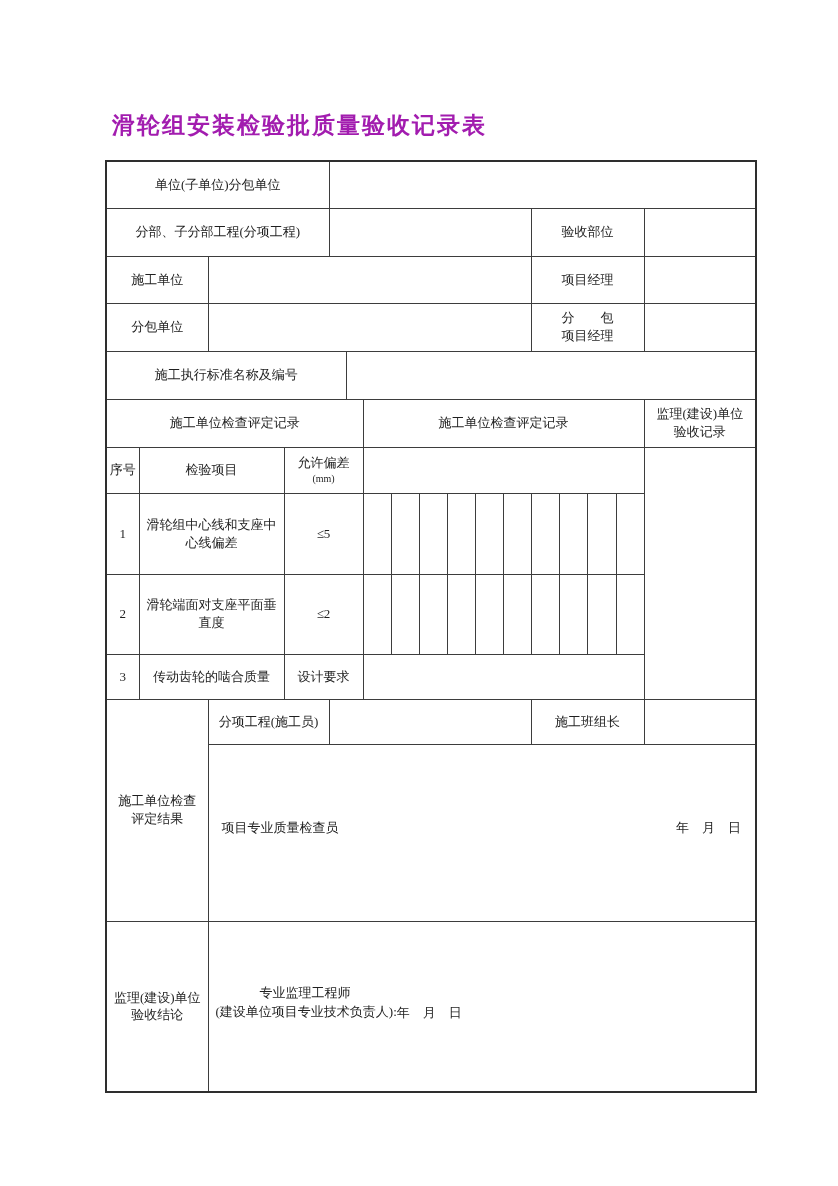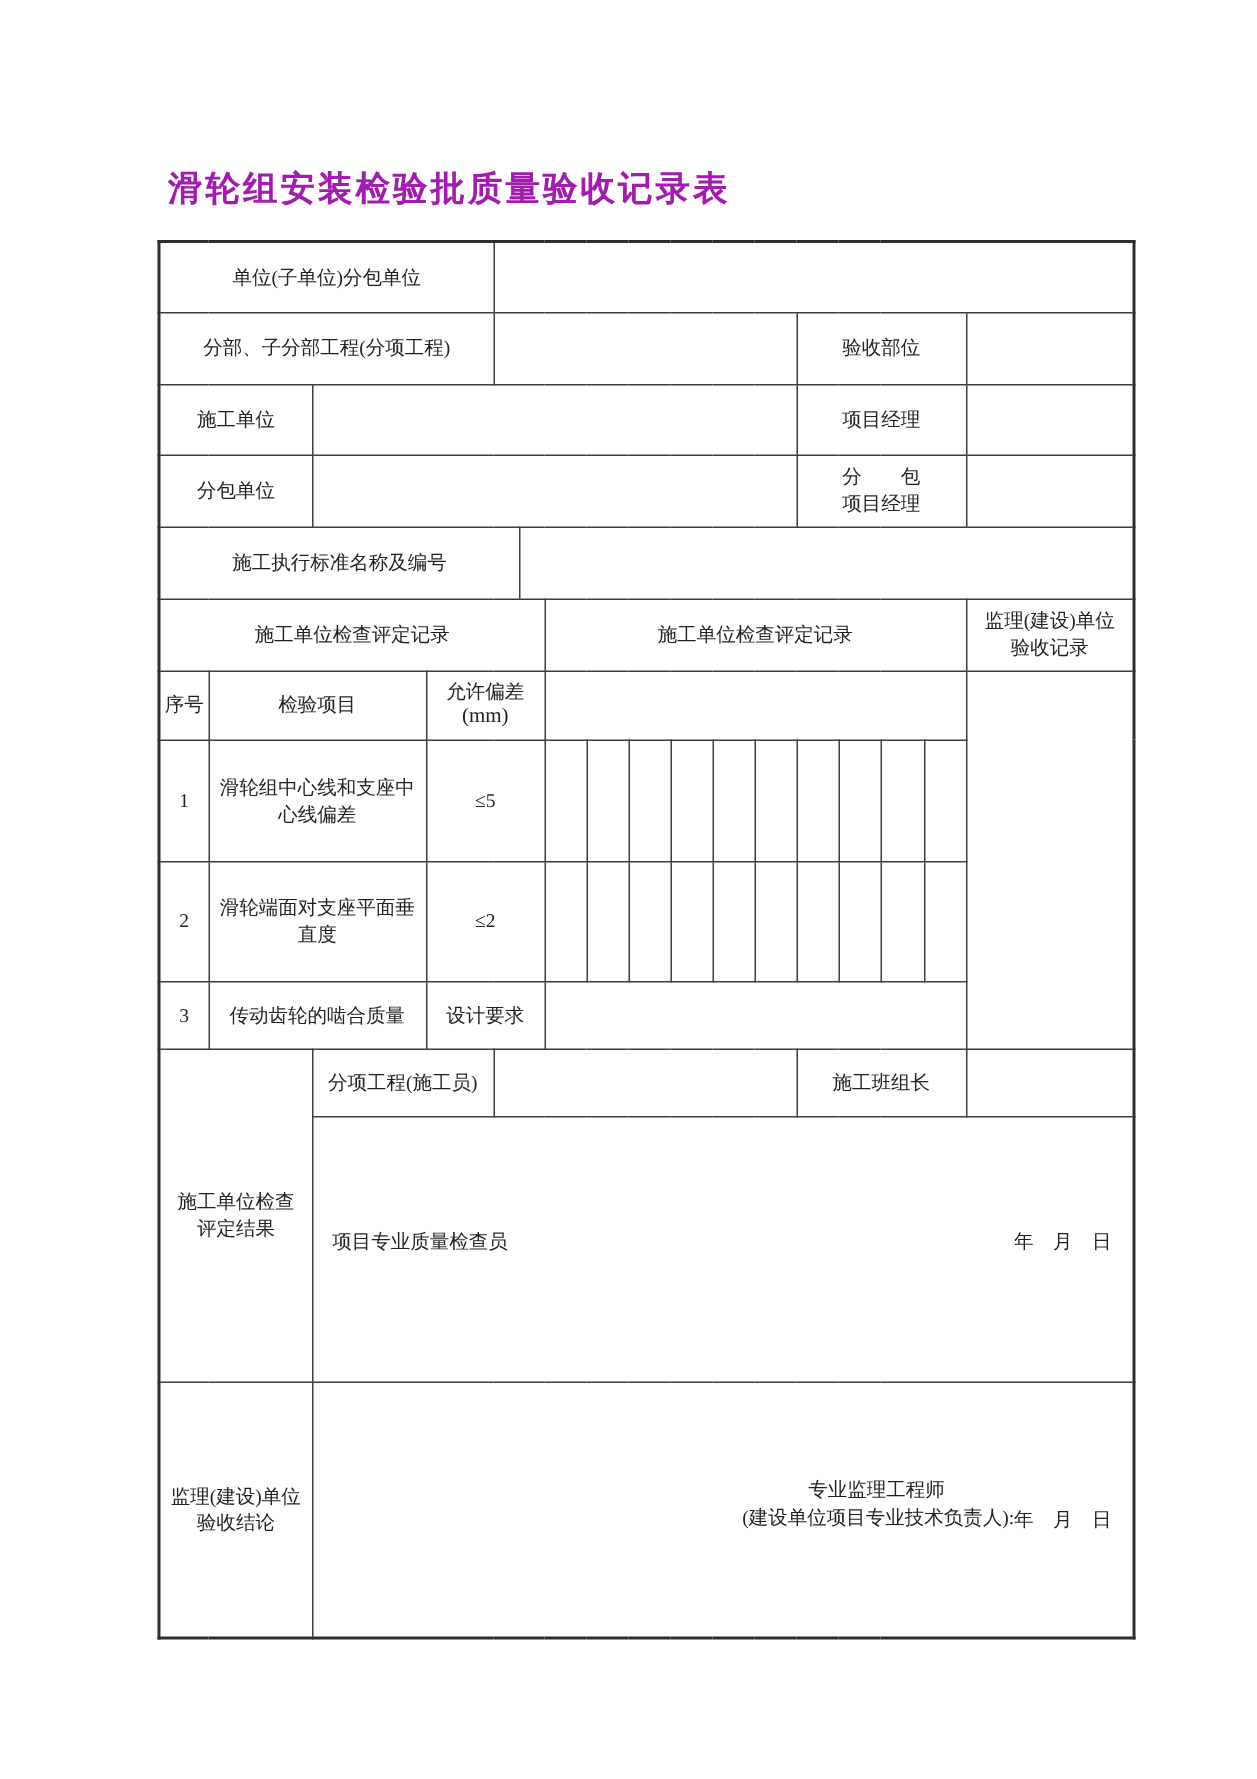--- a/index.html
+++ b/index.html
@@ -14,7 +14,7 @@
                 font-size:13px;line-height:1.35;padding:1px 2px;overflow:hidden;
                 word-break:break-all;}
   .ml{white-space:pre-line;margin-left:45px;}
-  .tol-unit{display:block;font-size:14px;letter-spacing:0;}
+  .tol-unit{display:block;font-size:10px;letter-spacing:0;}
   td.bigcell{vertical-align:bottom;padding:4px 0 0 0;}
   .sig-row{display:flex;justify-content:space-between;
            padding:0 12px 9px 11px;font-family:Liberation Serif, serif;}

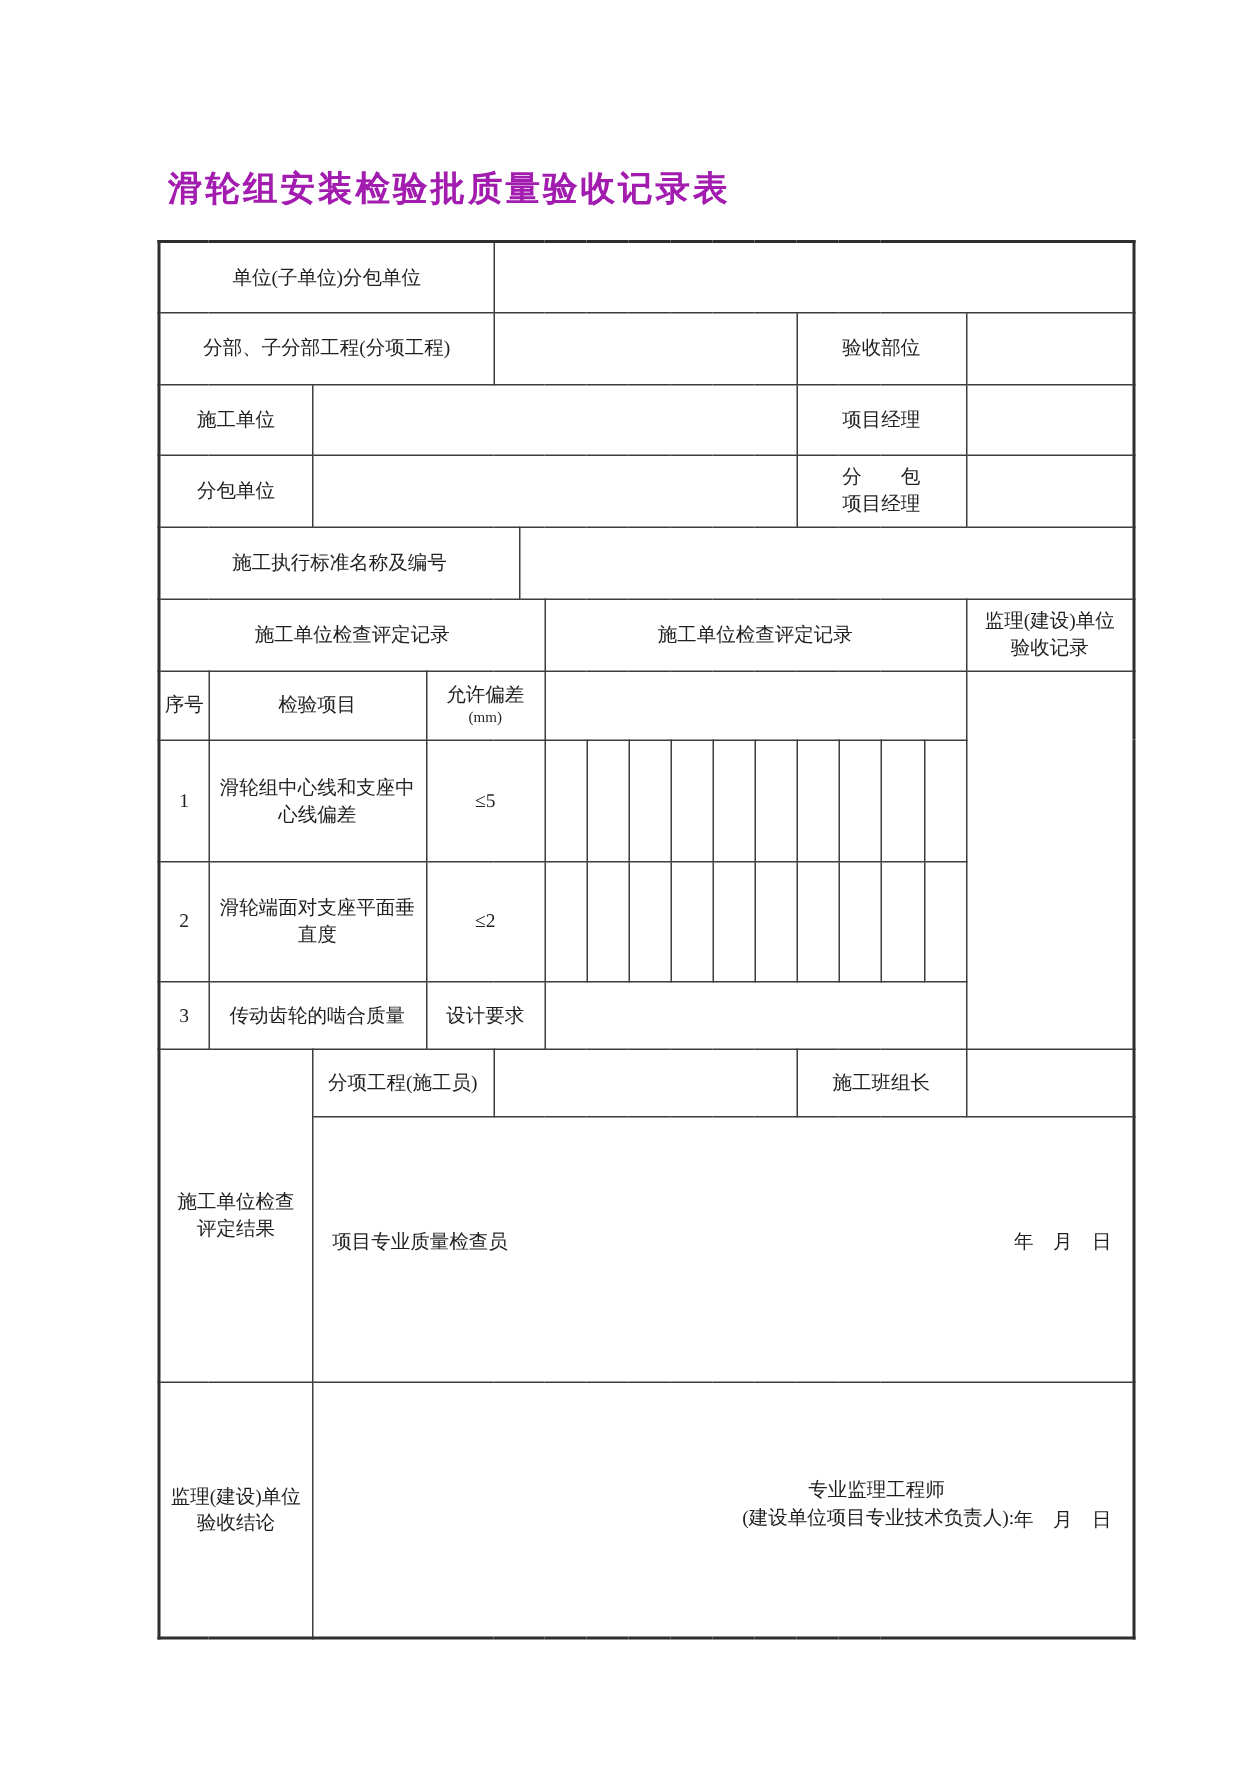--- a/index.html
+++ b/index.html
@@ -20,7 +20,7 @@
            padding:0 12px 9px 11px;font-family:Liberation Serif, serif;}
   .sig-row .left{text-align:left;}
   td.concl-cell{vertical-align:bottom;padding:0;}
-  .concl-row{display:flex;justify-content:flex-end;align-items:flex-end;
+  .concl-row{display:flex;justify-content:flex-start;align-items:flex-end;
              padding:0 12px 8px 5px;}
   .engineer-block{text-align:left;white-space:pre-line;text-indent:44px;line-height:1.5;}
   .num{font-size:12px;}

